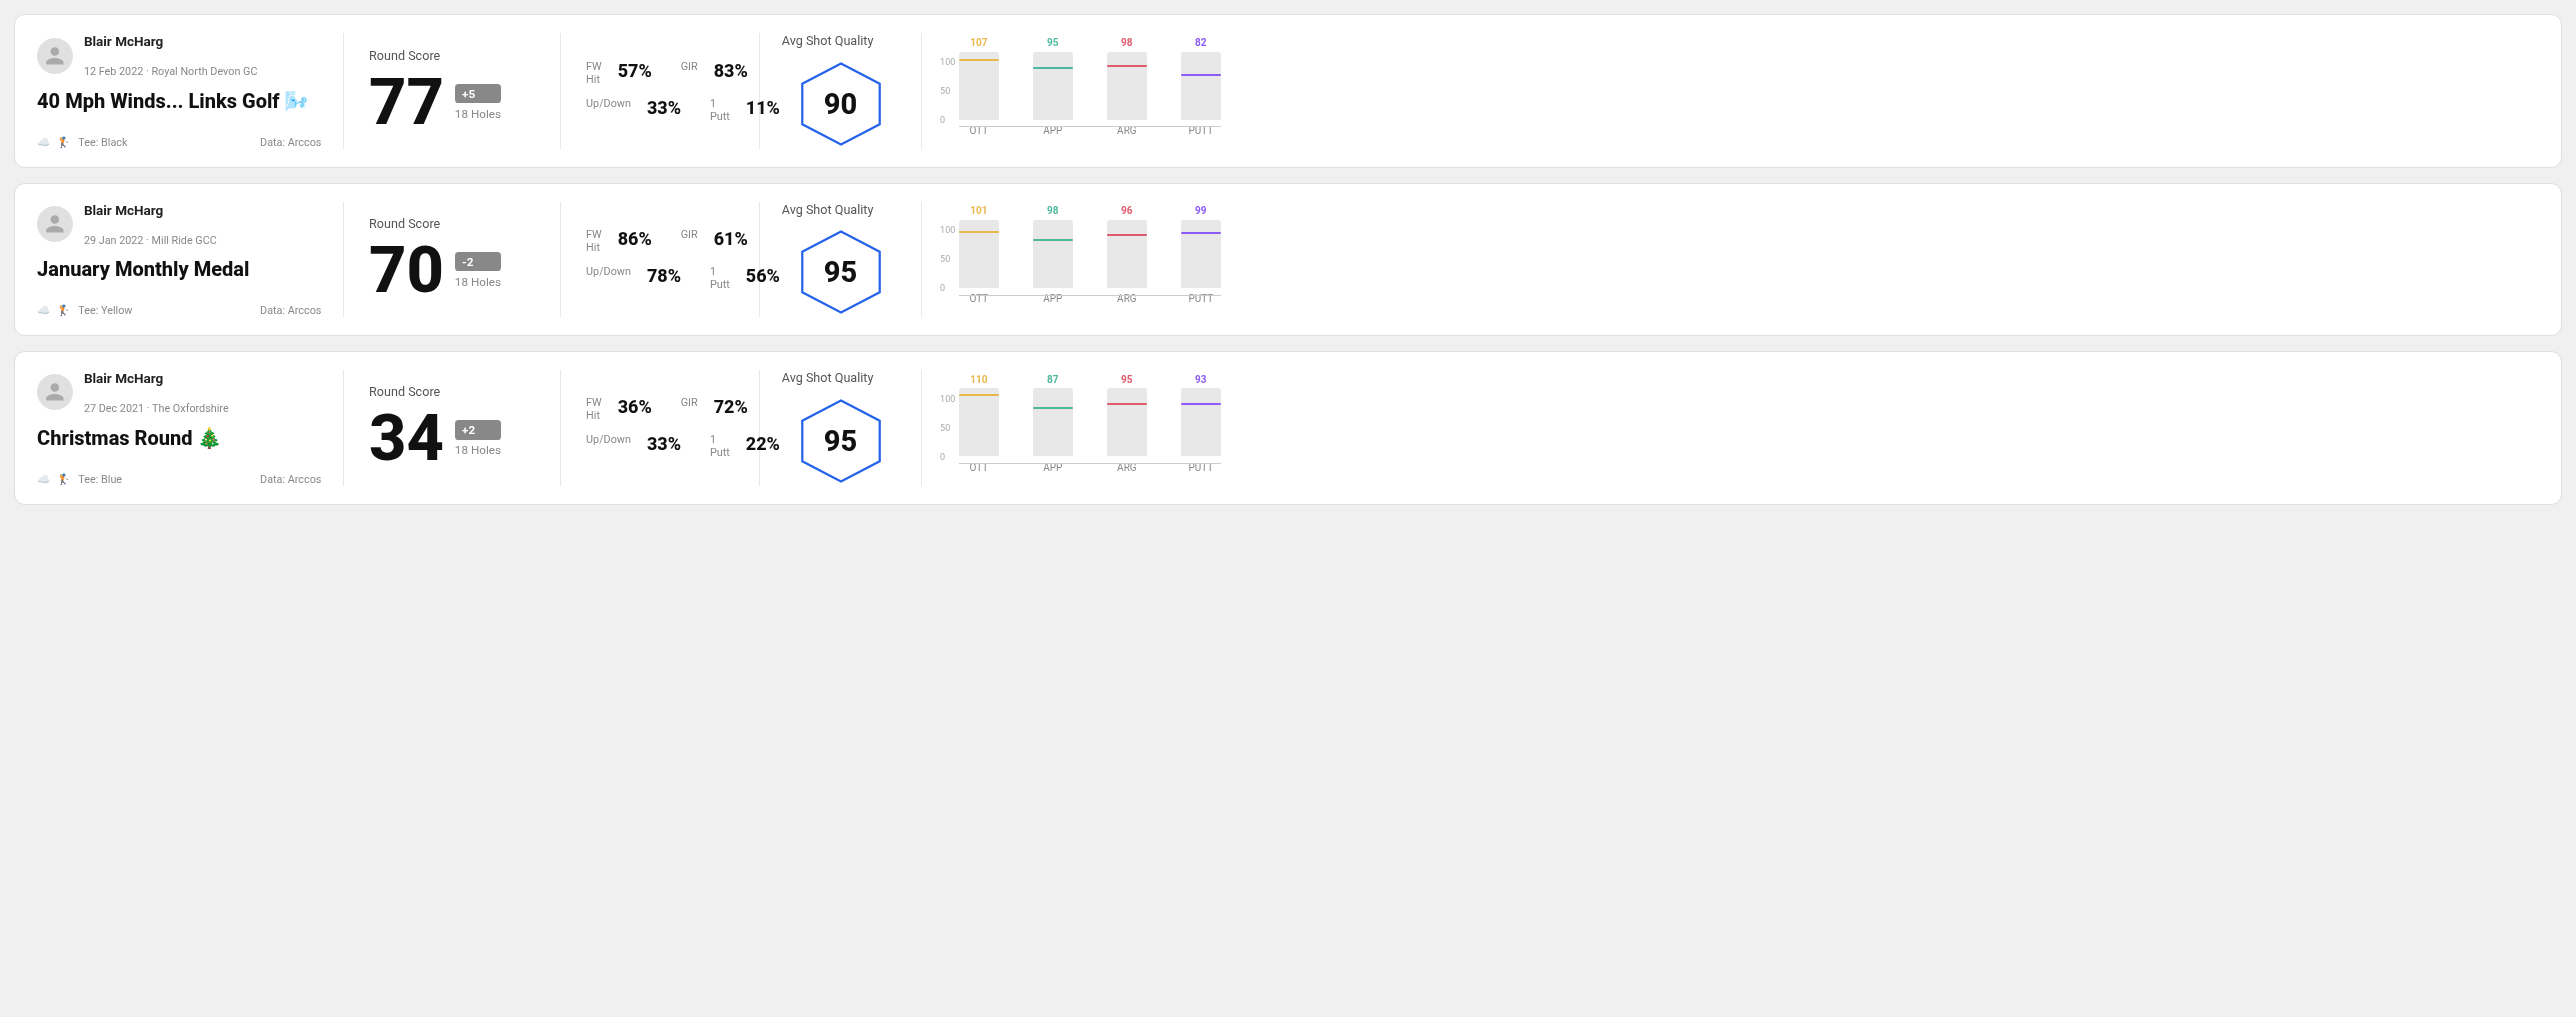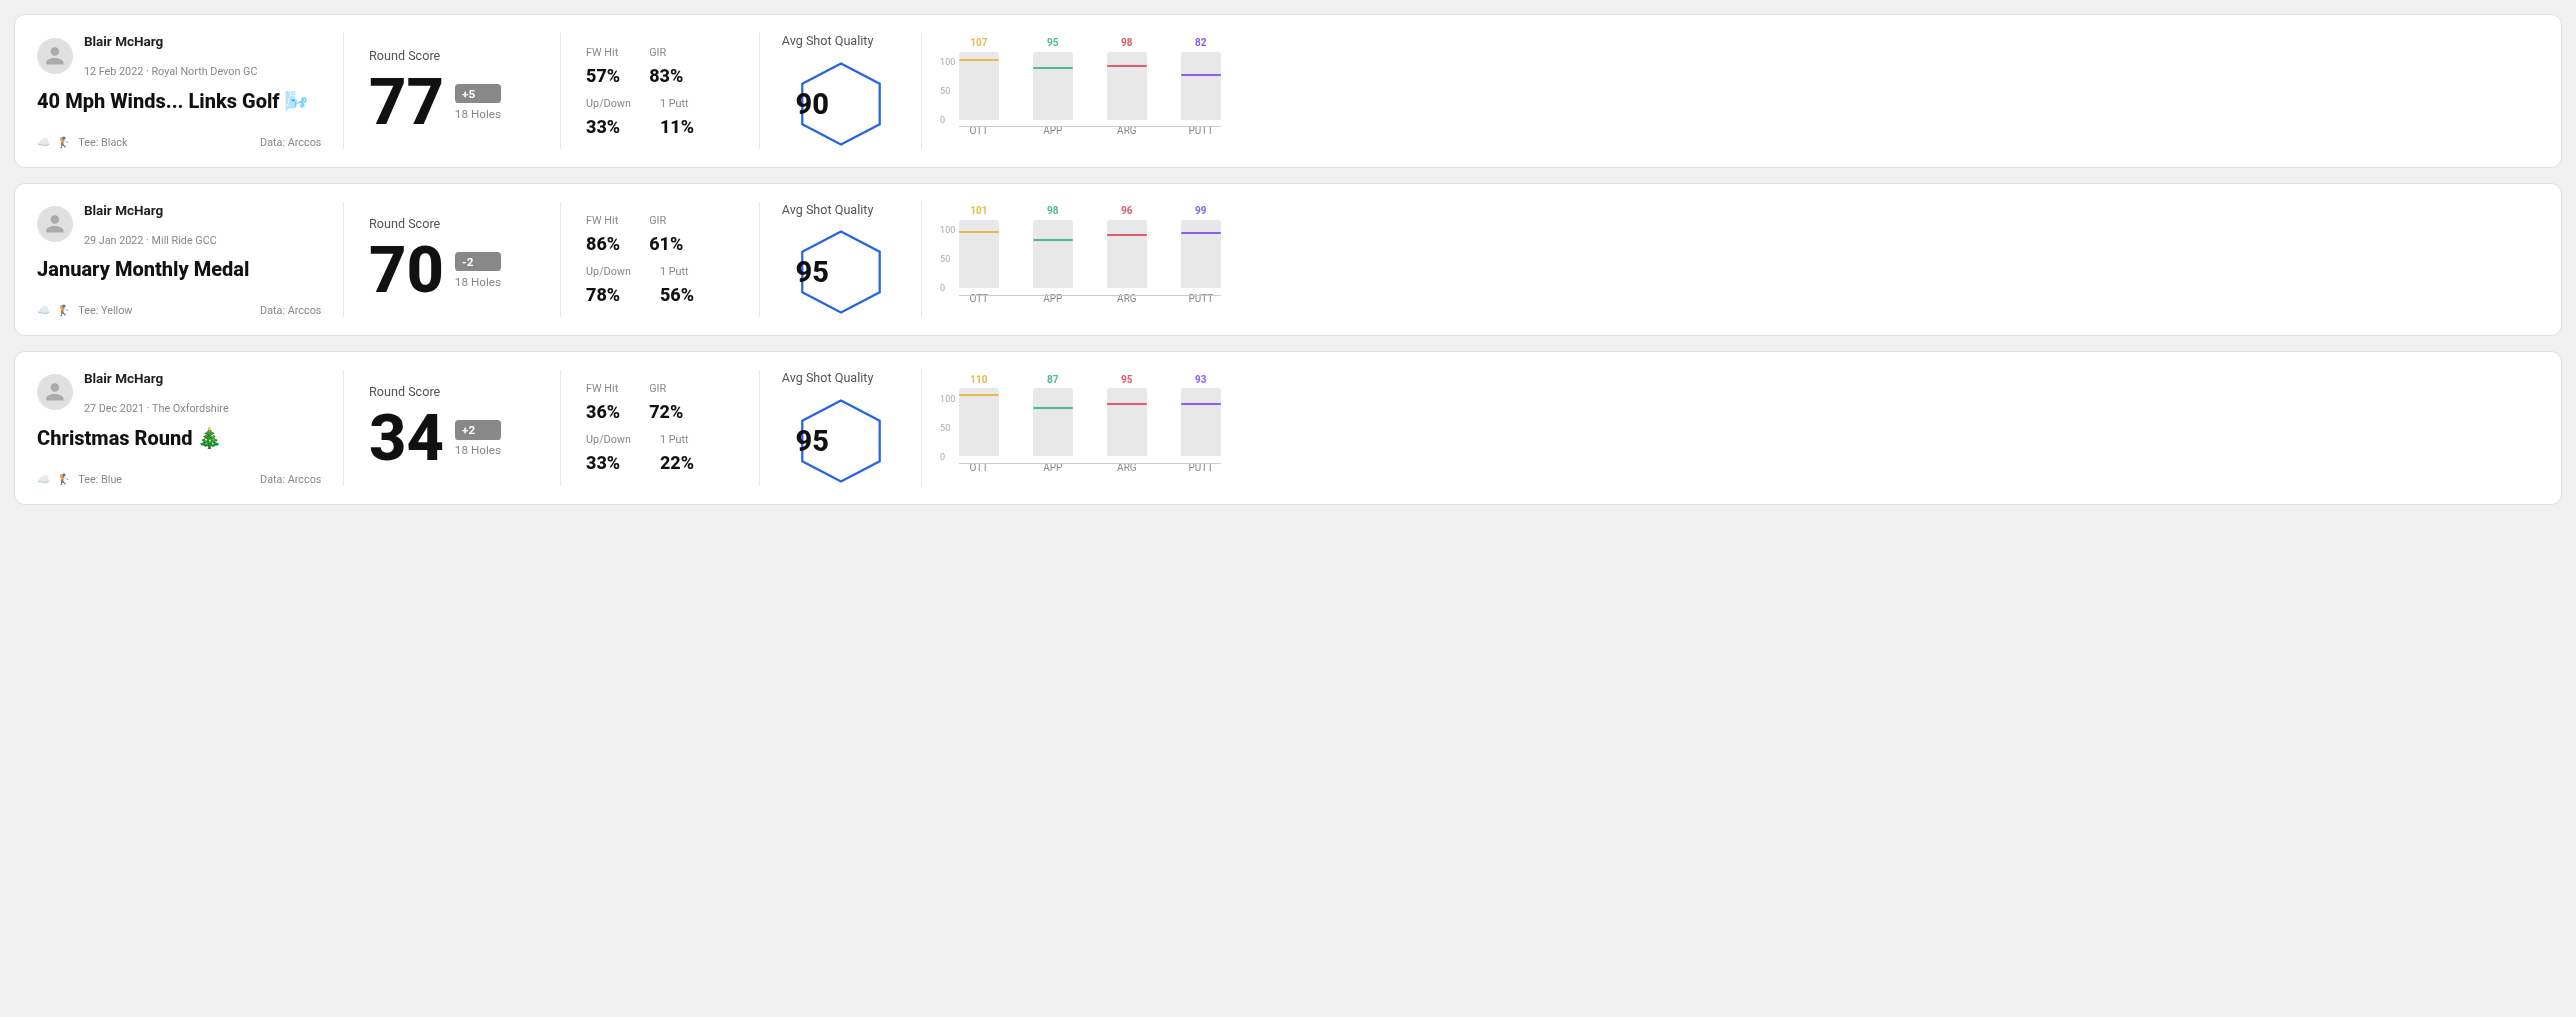--- a/index.html
+++ b/index.html
@@ -138,8 +138,8 @@
     }
     .stat-item {
       display: flex;
-      flex-direction: column;
-      gap: 6px;
+      flex-direction: row;
+      gap: 16px;
     }
     .stat-label {
       font-size: 10.8px;

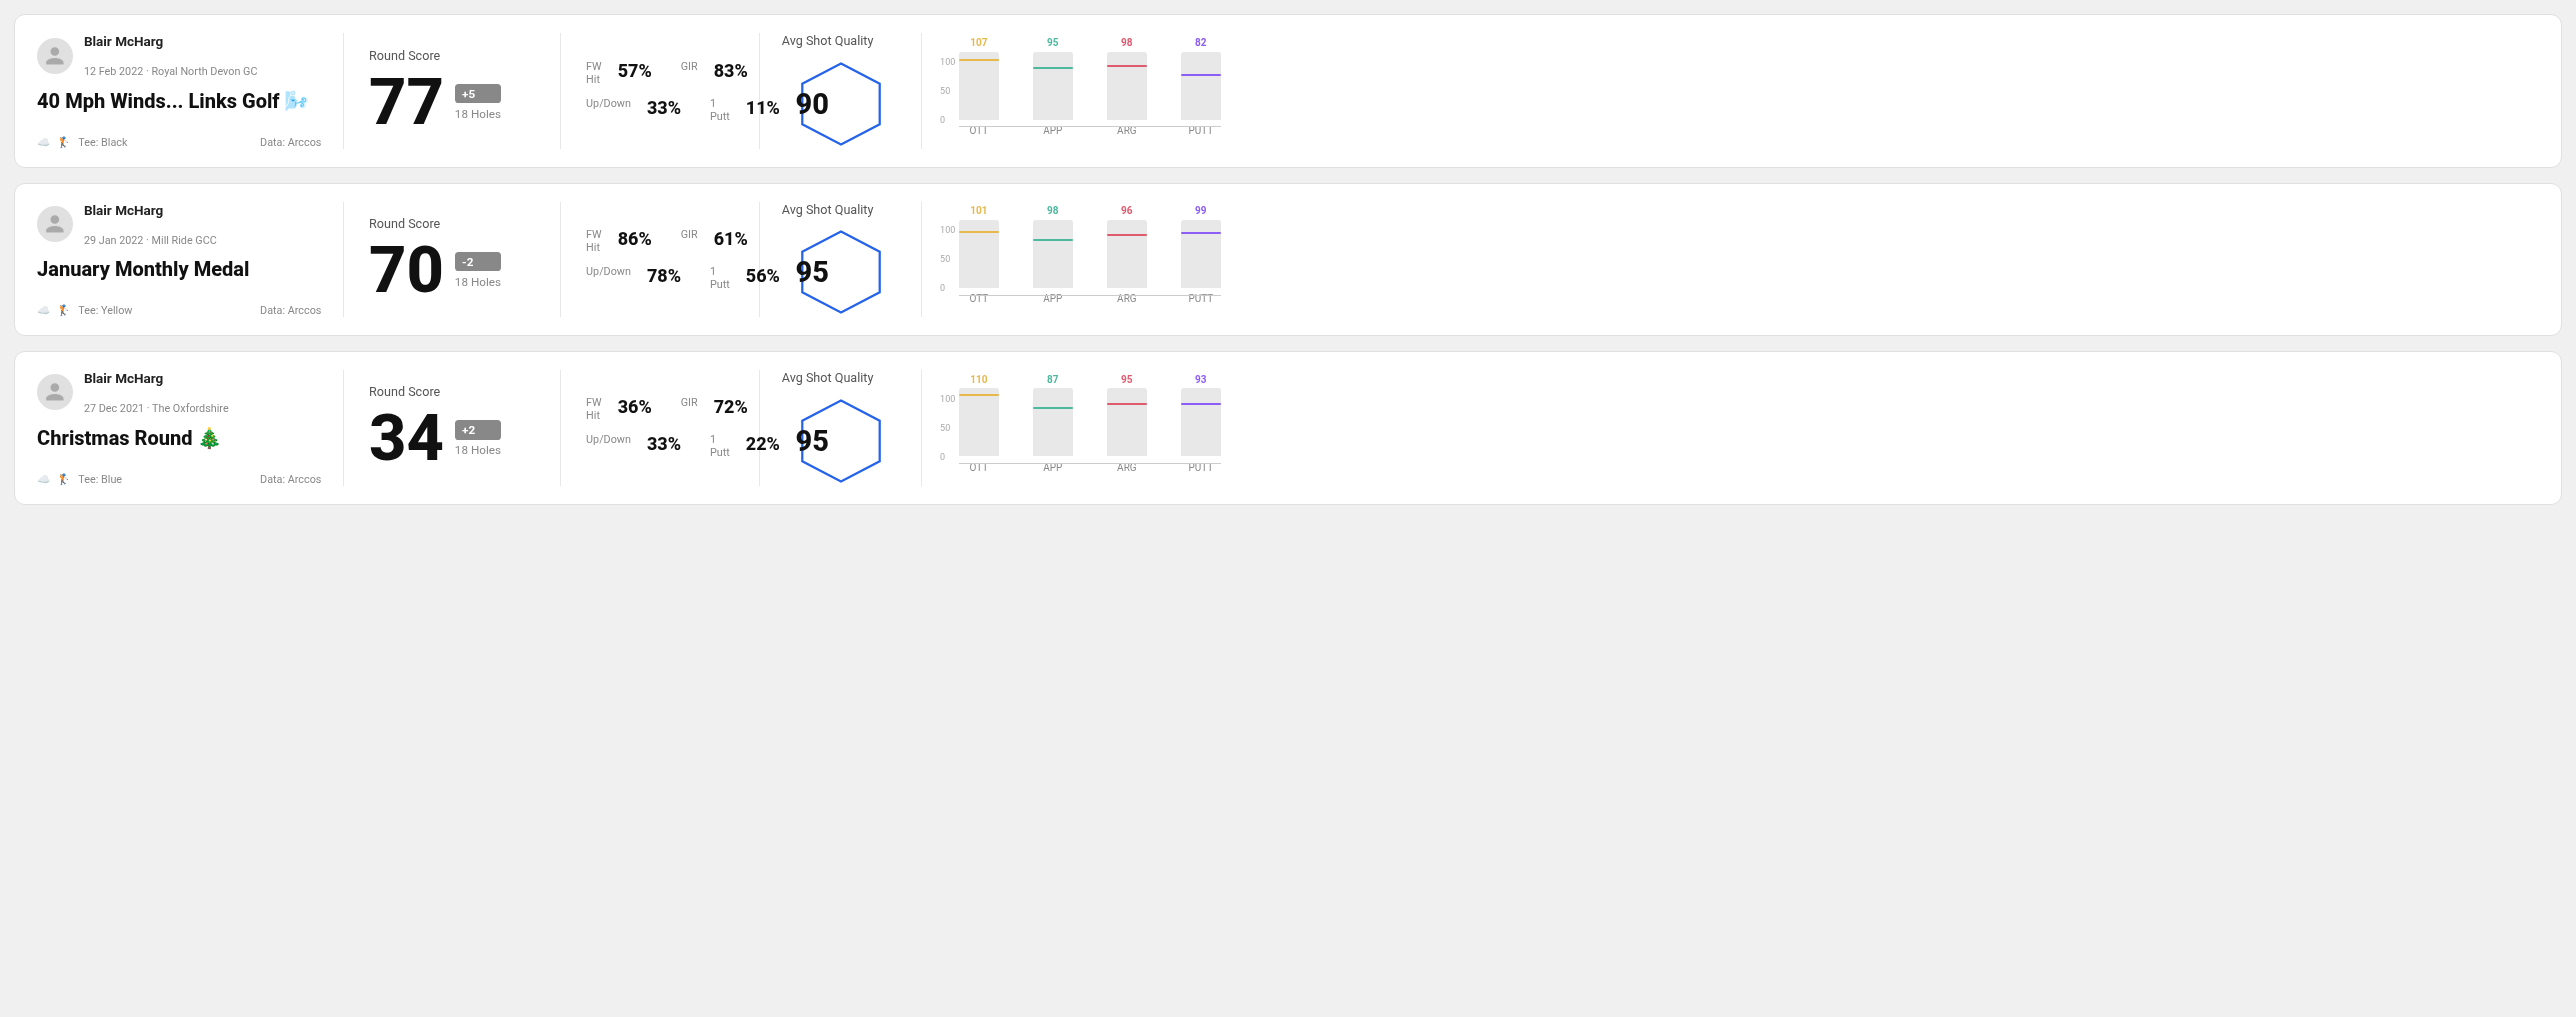--- a/index.html
+++ b/index.html
@@ -172,7 +172,7 @@
       height: 90px;
       display: flex;
       align-items: center;
-      justify-content: flex-start;
+      justify-content: center;
     }
     .hexagon-container svg {
       position: absolute;

